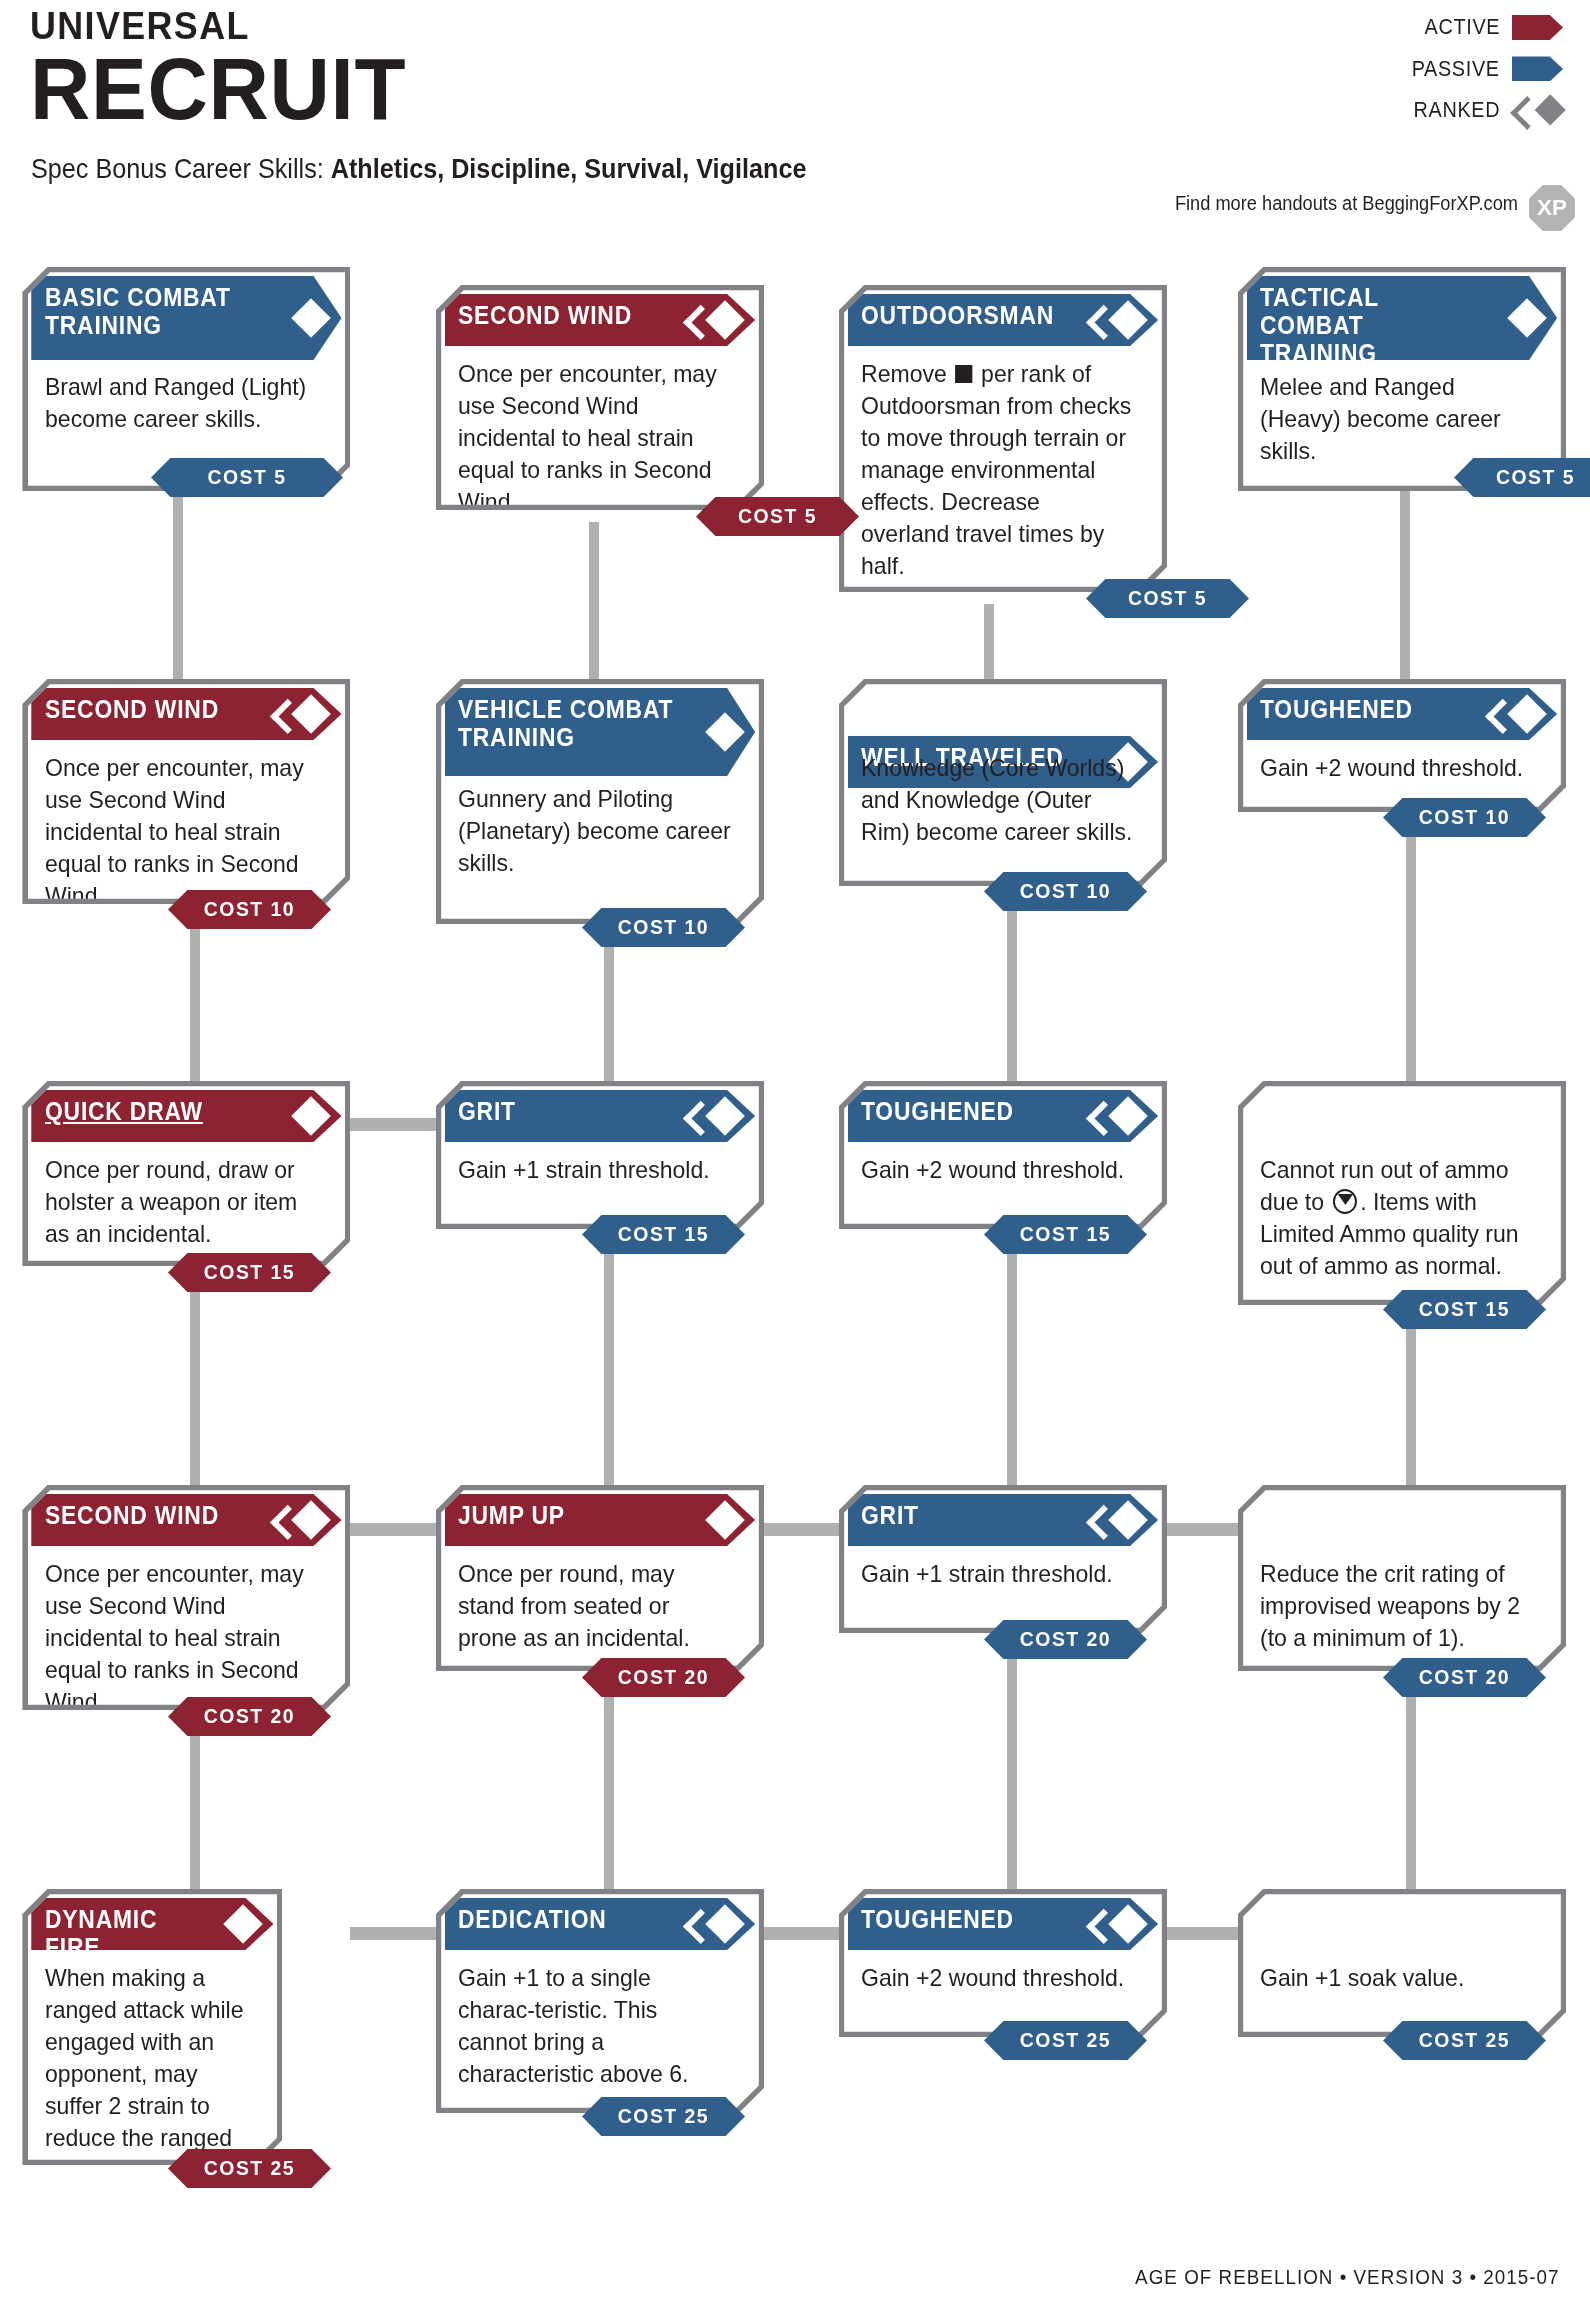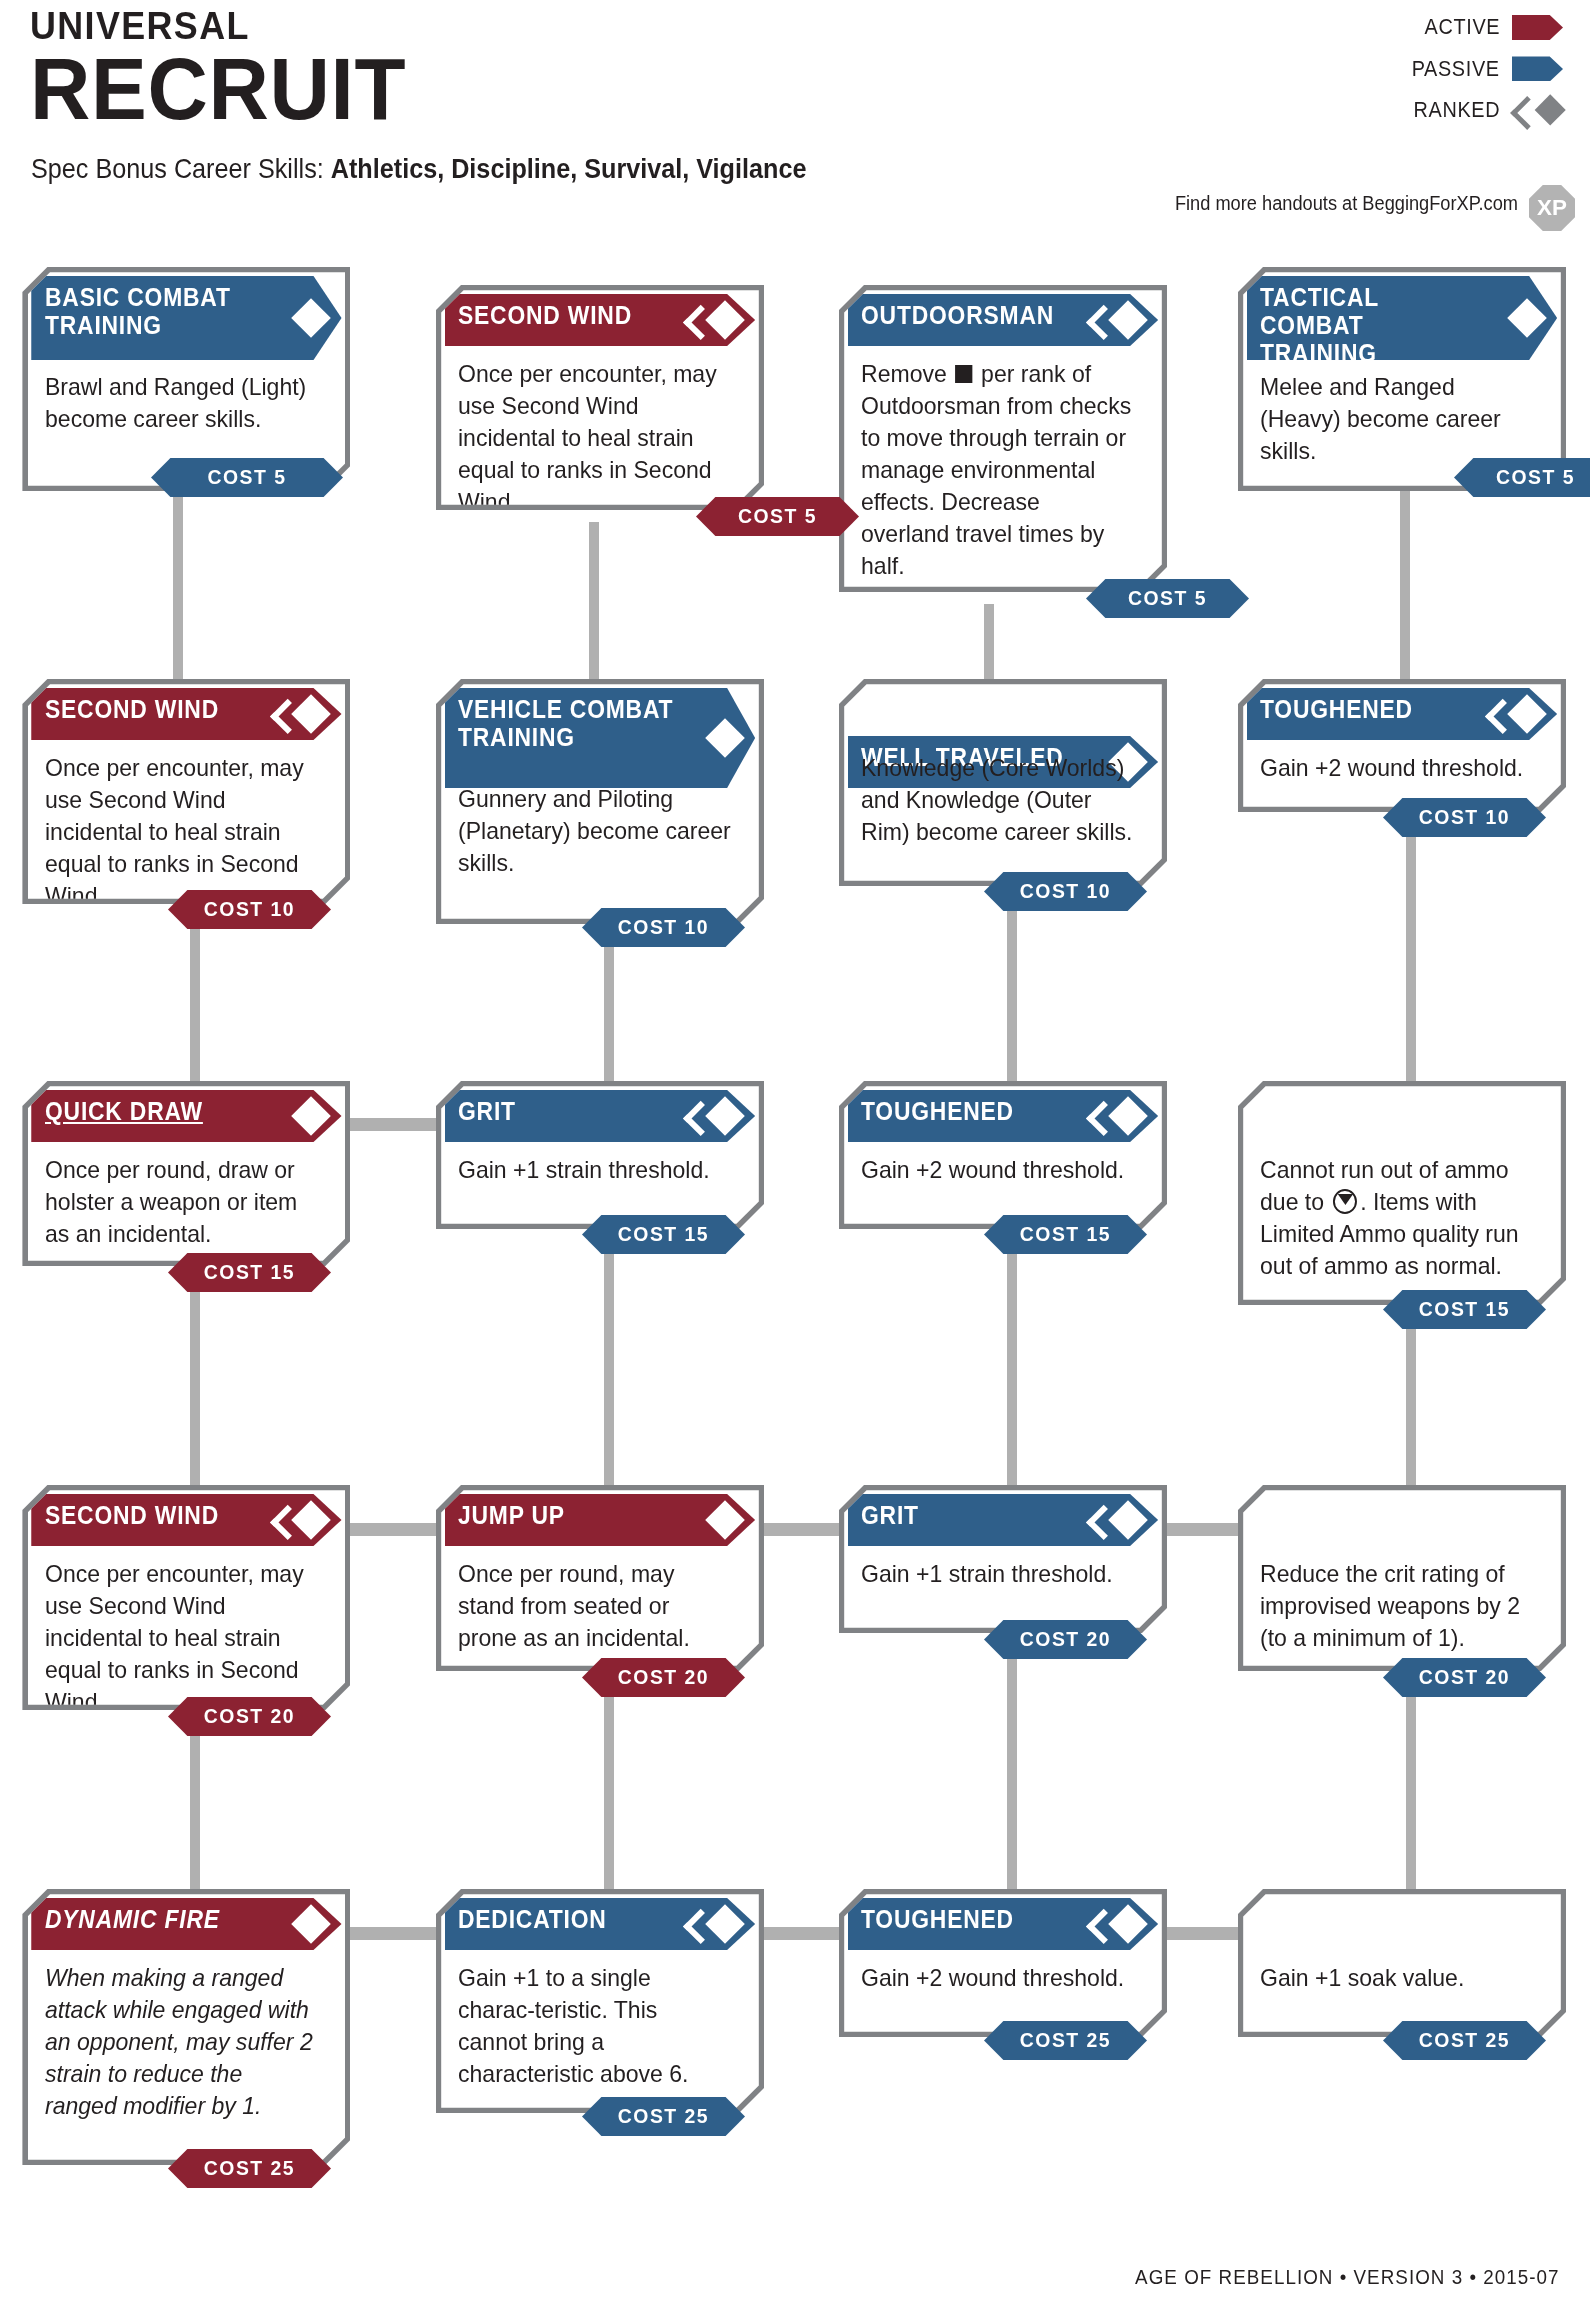--- a/index.html
+++ b/index.html
@@ -275,7 +275,7 @@
         <div class="cardframe"></div>
         <div class="cardinner">
           <div class="cardpad">
-            <div class="band passive" style="height: 100px;">
+            <div class="band passive" style="height: 88px;">
               <div class="ttl">VEHICLE COMBAT
 TRAINING</div>
               <div class="icon">

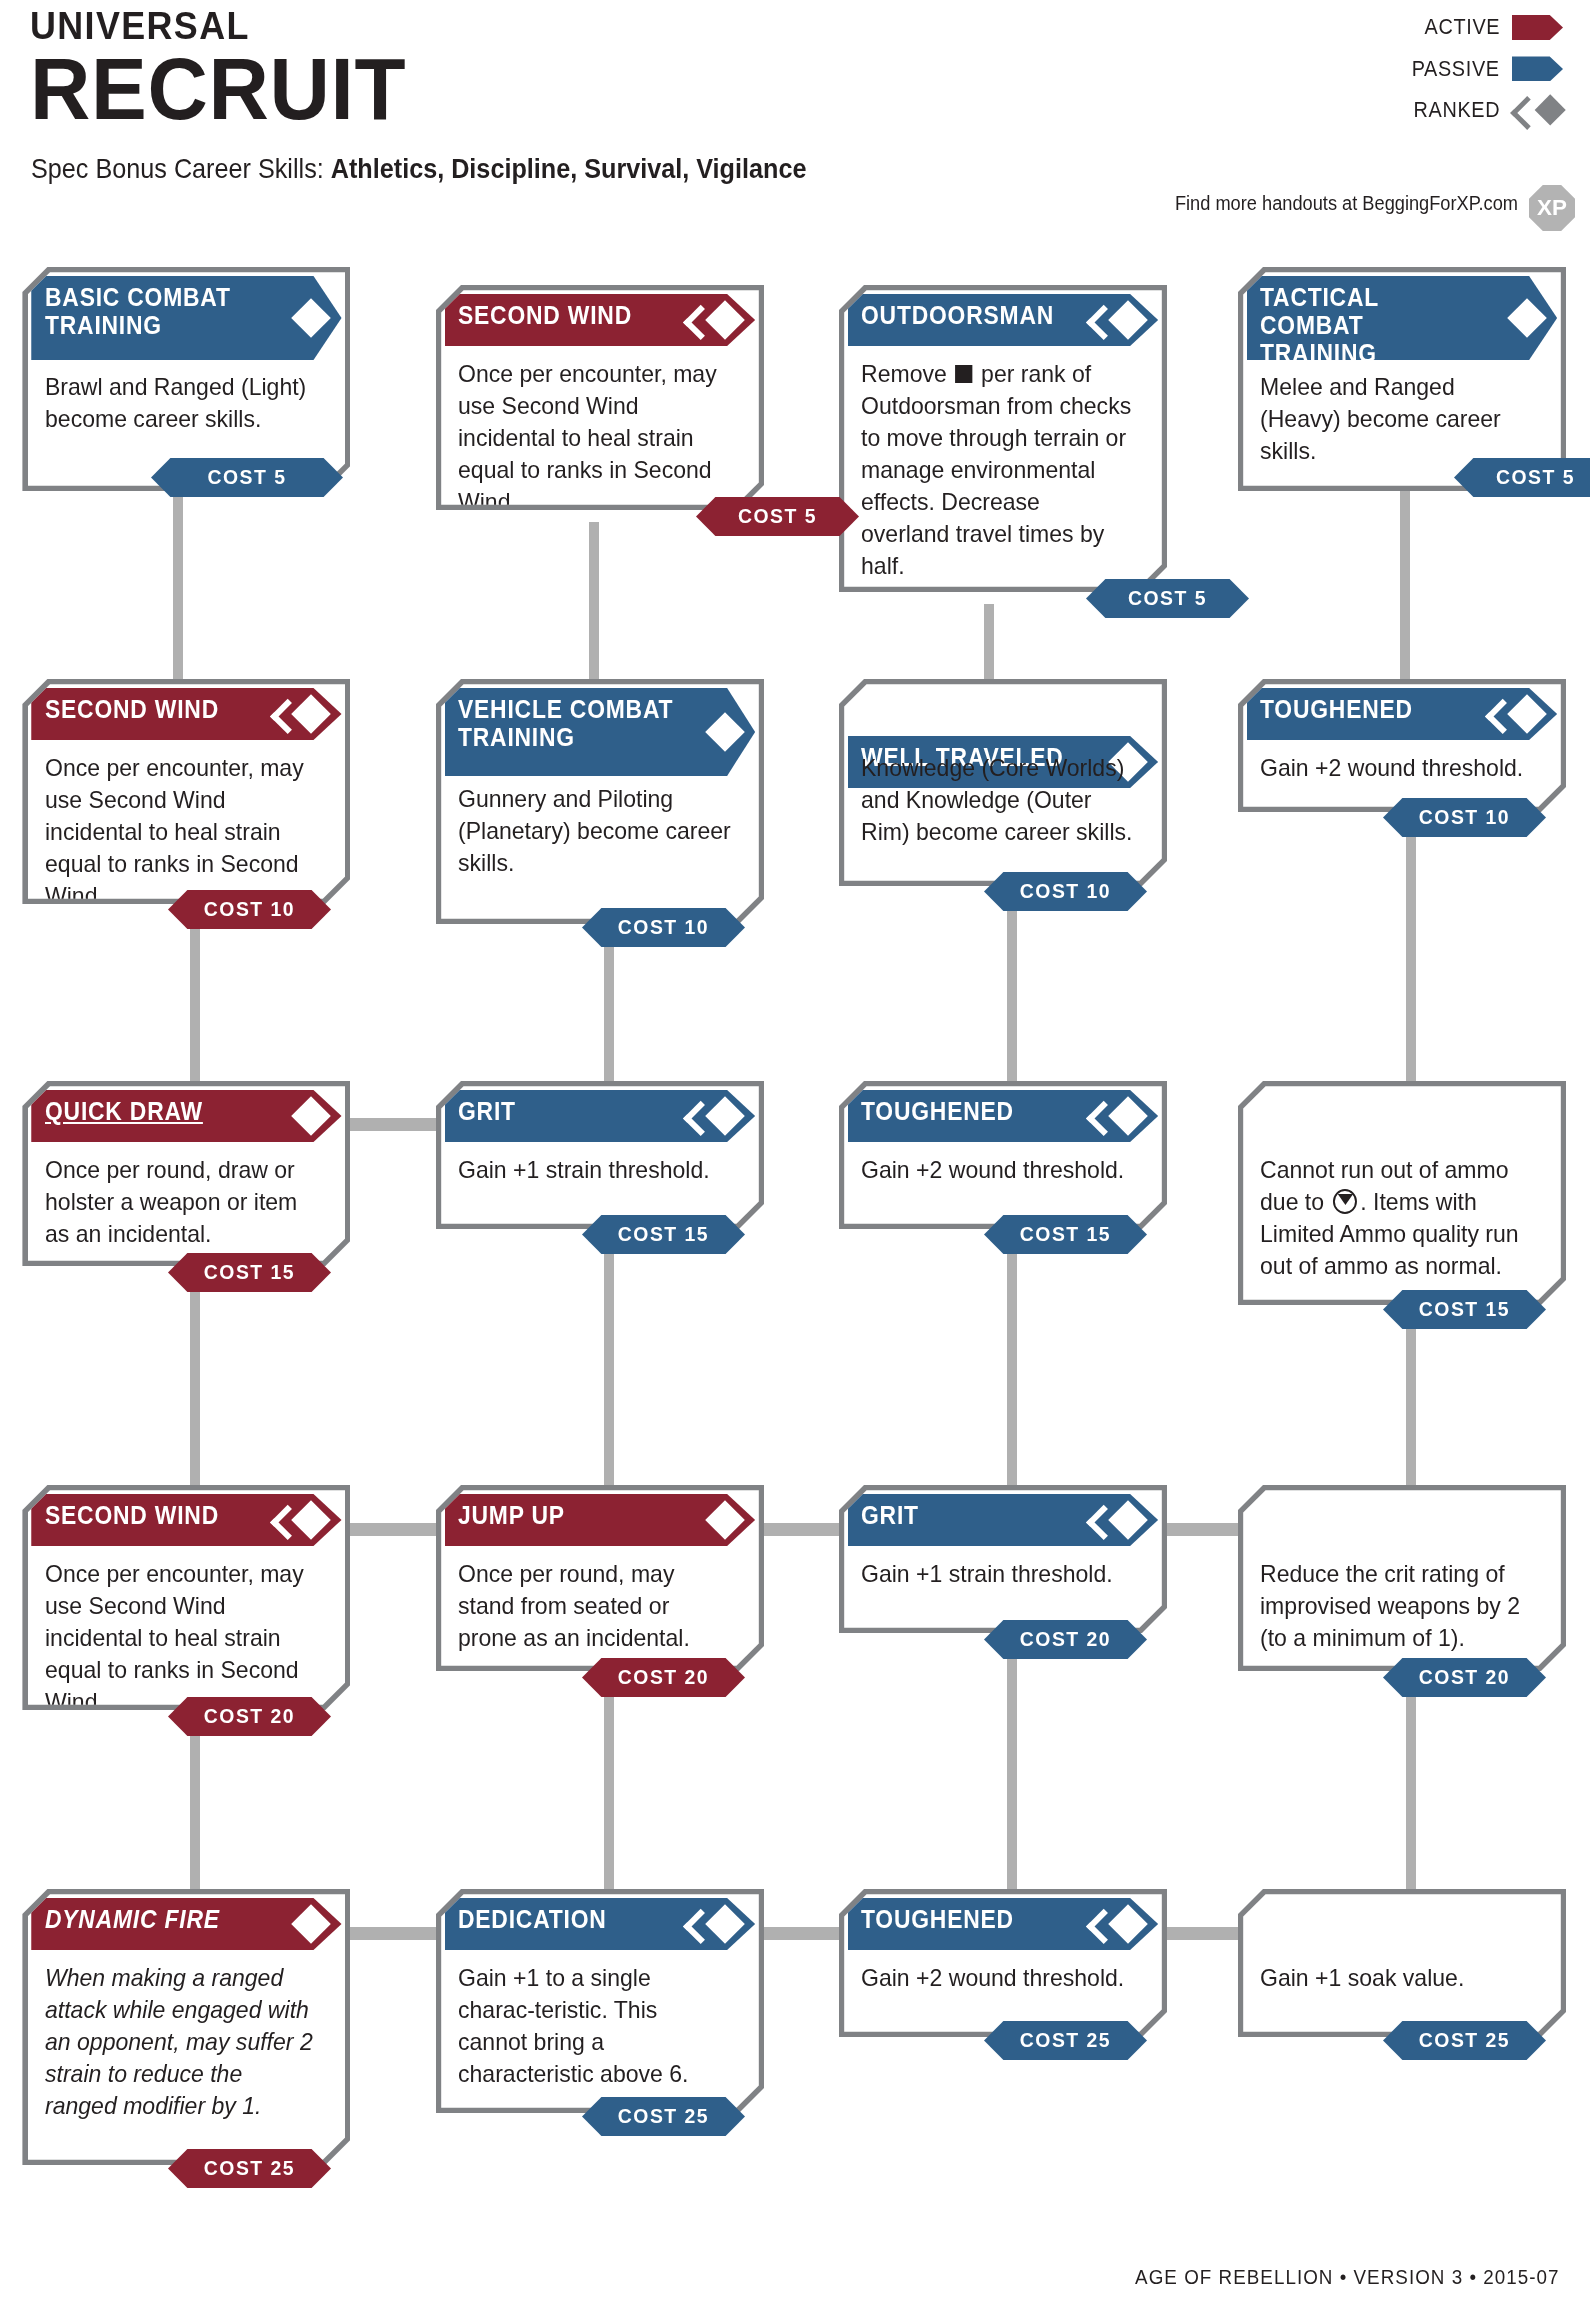--- a/index.html
+++ b/index.html
@@ -430,7 +430,7 @@
         </div>
       </div>
       <div class="cost passive" style="left: 1383px; top: 1658px; width: 163px;">COST 20</div>
-      <div class="card" style="left: 22.4px; top: 1889px; width: 328px; height: 276px; font-style: italic;">
+      <div class="card" style="left: 22.4px; top: 1889px; width: 260px; height: 276px;">
         <div class="cardframe"></div>
         <div class="cardinner">
           <div class="cardpad">

